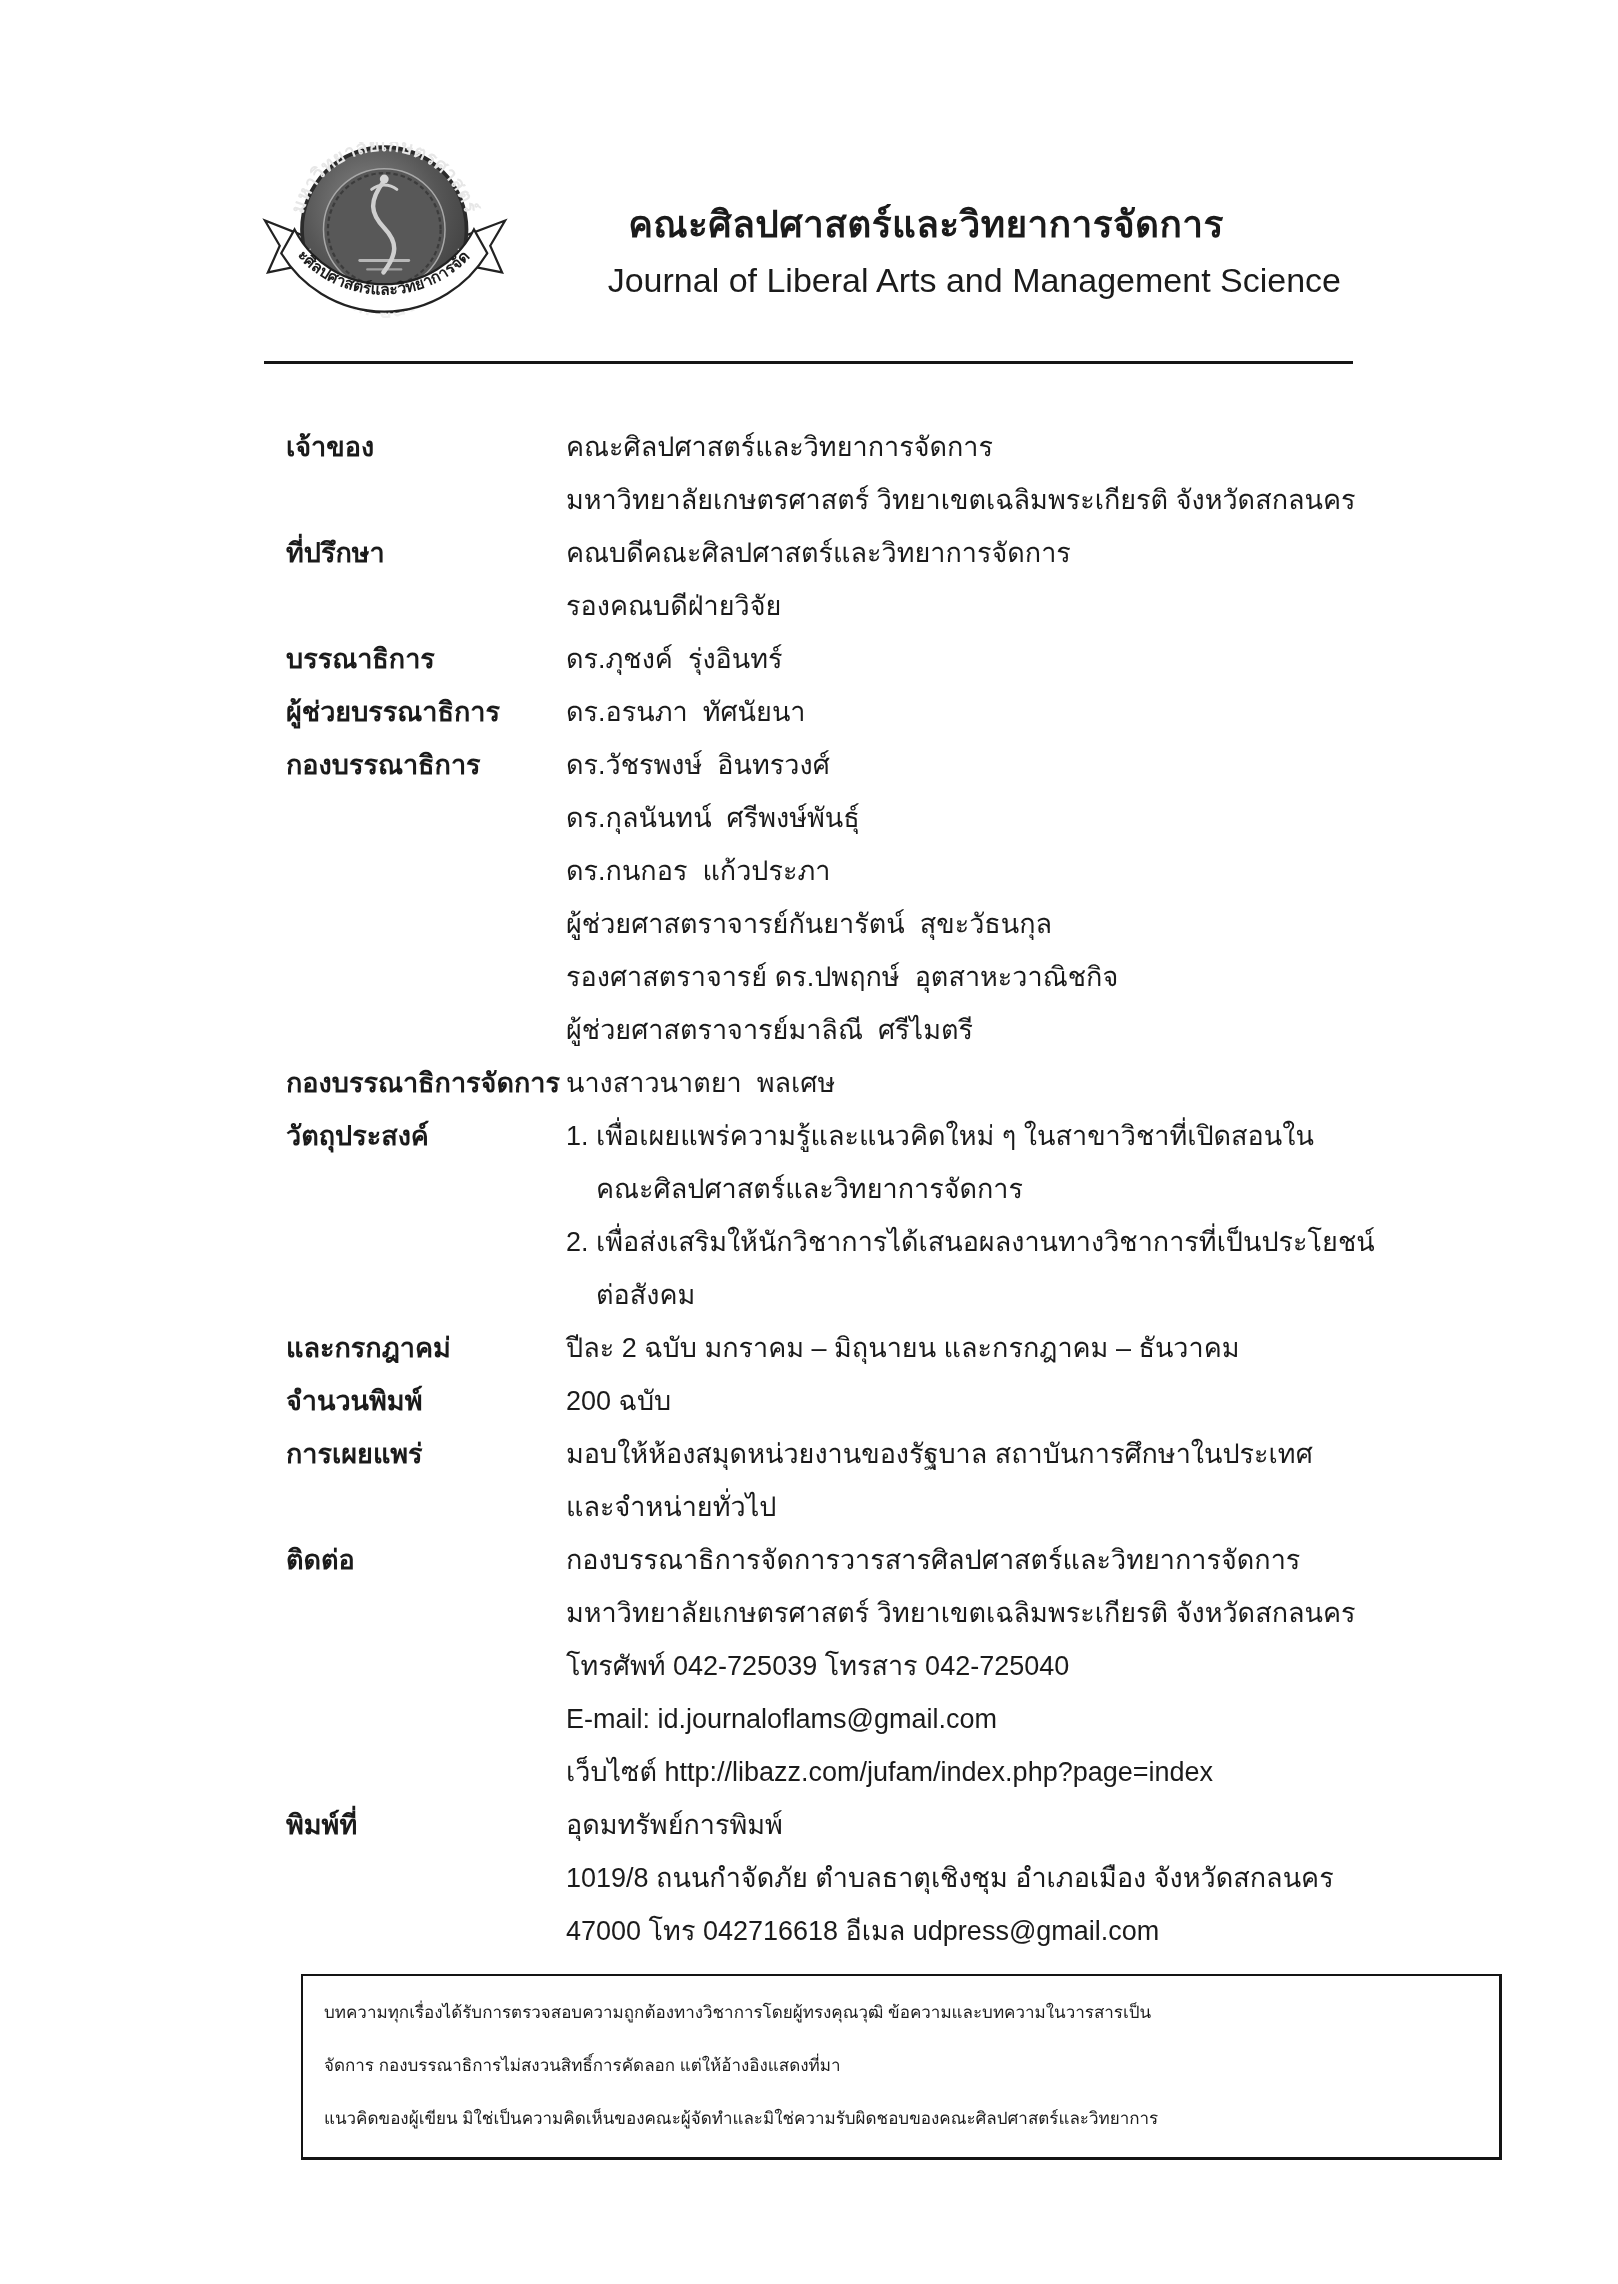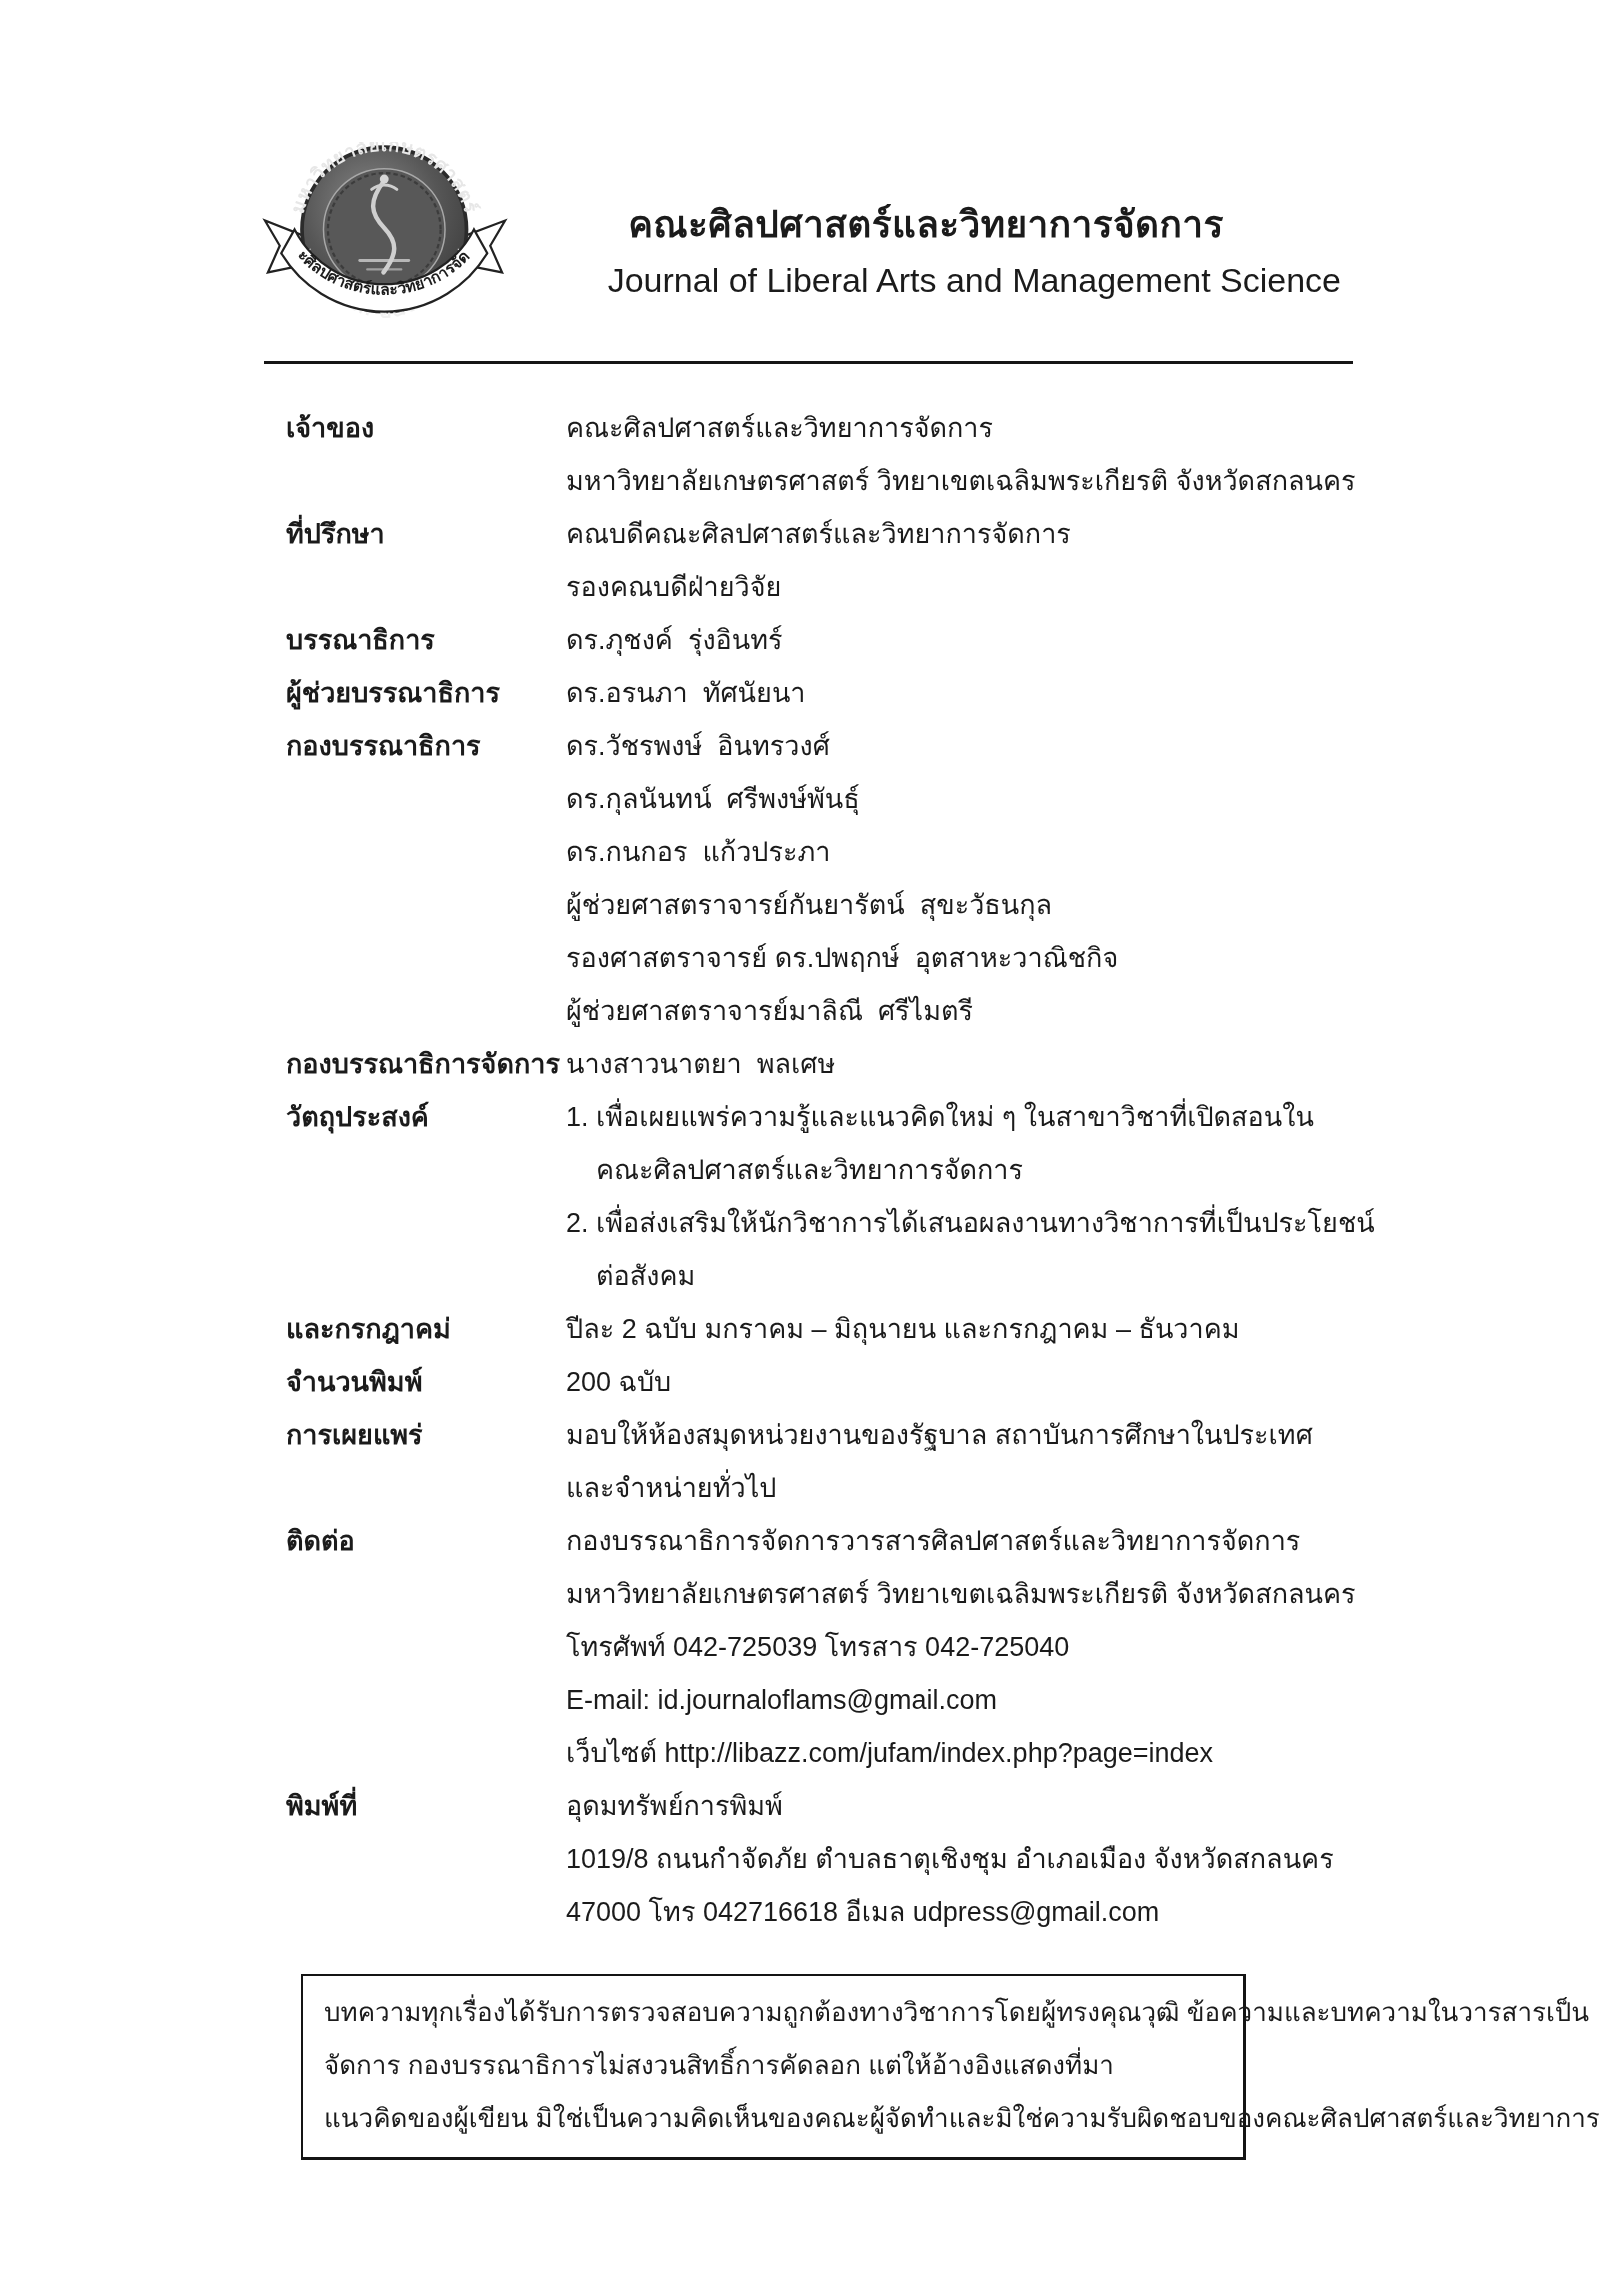--- a/index.html
+++ b/index.html
@@ -51,7 +51,7 @@
   
   .info {
     position: absolute;
-    left: 286px; top: 402px;
+    left: 286px; top: 421px;
     width: 1200px;
     font-size: 27px;
     line-height: 53px;

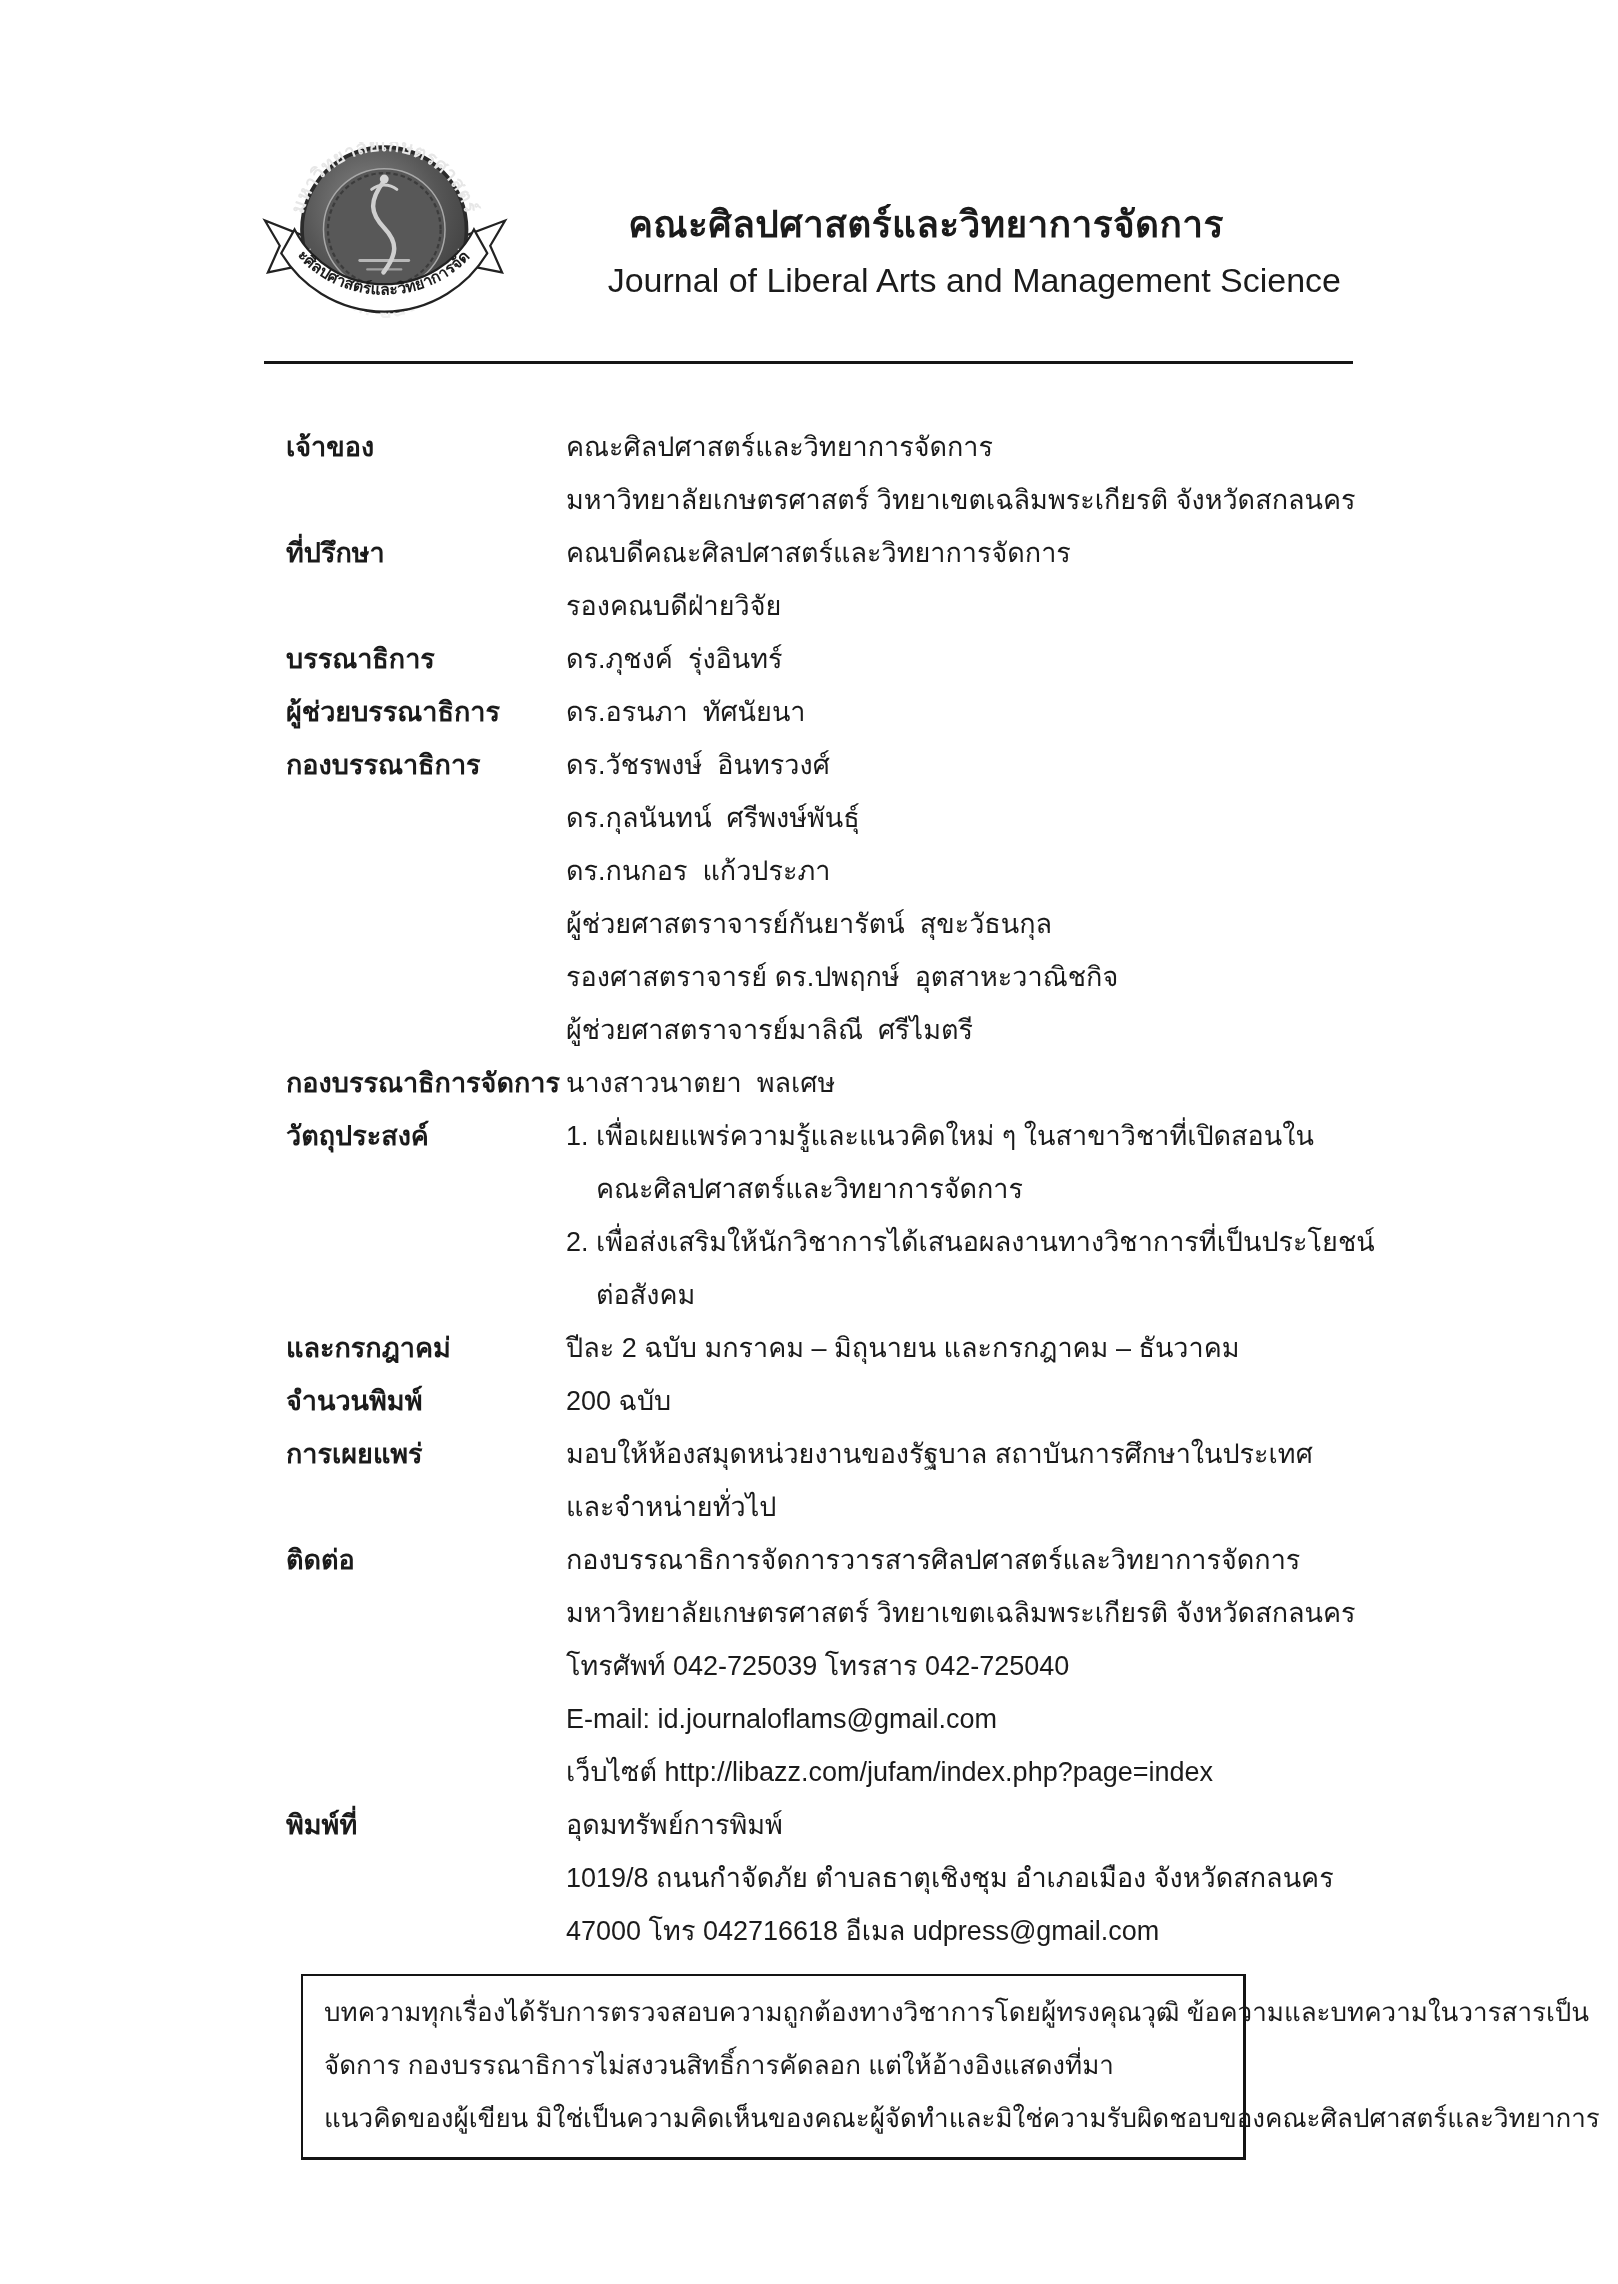--- a/index.html
+++ b/index.html
@@ -70,13 +70,13 @@
   .footer-box {
     position: absolute;
     left: 301px; top: 1974px;
-    width: 945px;
+    width: 1201px;
     box-sizing: border-box;
     border: 2.2px solid #141414;
     border-bottom-width: 3.7px;
     border-right-width: 3px;
     padding: 10.4px 25px 12px 21px;
-    font-size: 26px;
+    font-size: 17px;
     line-height: 53px;
   }
   .footer-box .fline { white-space: pre; }

